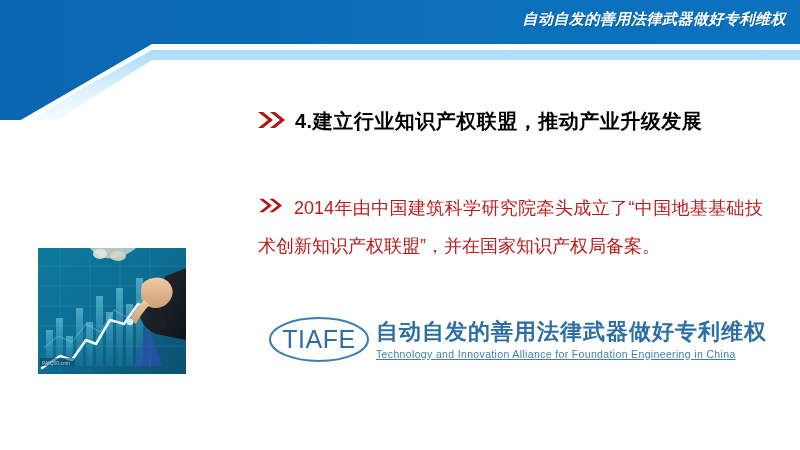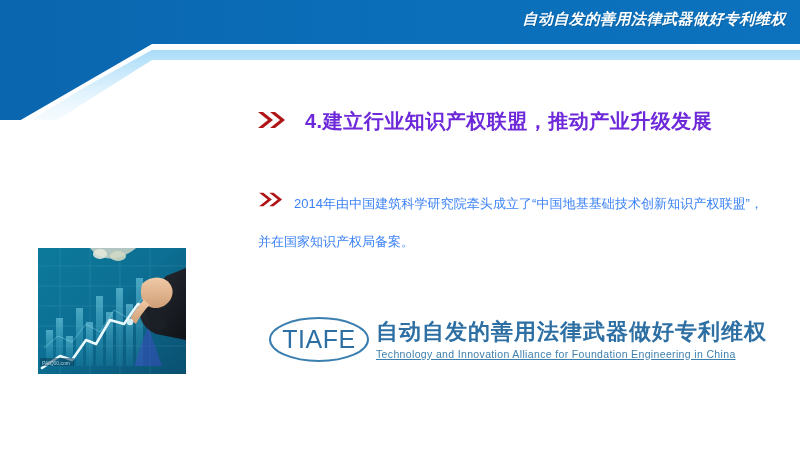--- a/index.html
+++ b/index.html
@@ -64,10 +64,10 @@
   .title-text {
     font-size: 20px;
     font-weight: bold;
-    color: #6d28d9;
+    color: #000000;
     letter-spacing: 0.5px;
     white-space: nowrap;
-    margin-left: 10px;
+    margin-left: 0;
   }
 
   

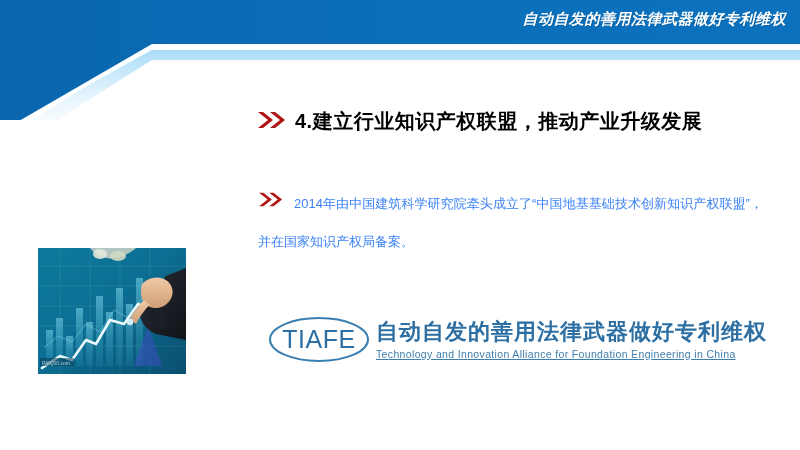--- a/index.html
+++ b/index.html
@@ -78,8 +78,8 @@
     width: 505px;
   }
   .body-text {
-    font-size: 13px;
-    color: #3b82f6;
+    font-size: 18px;
+    color: #b91c1c;
     line-height: 37px;
     text-align: justify;
     text-justify: inter-ideograph;

